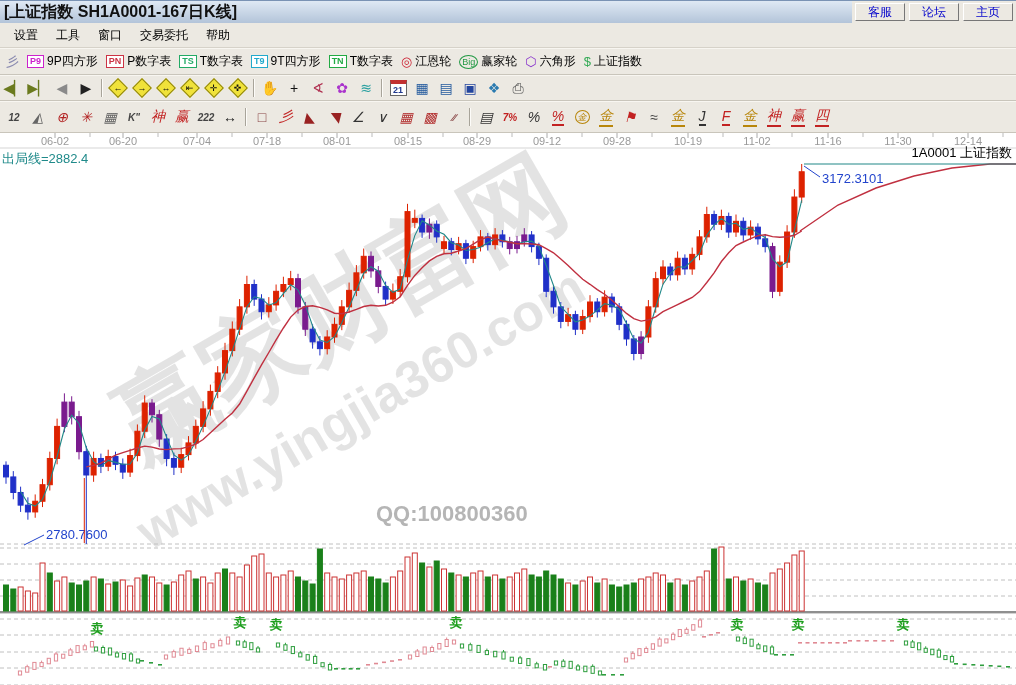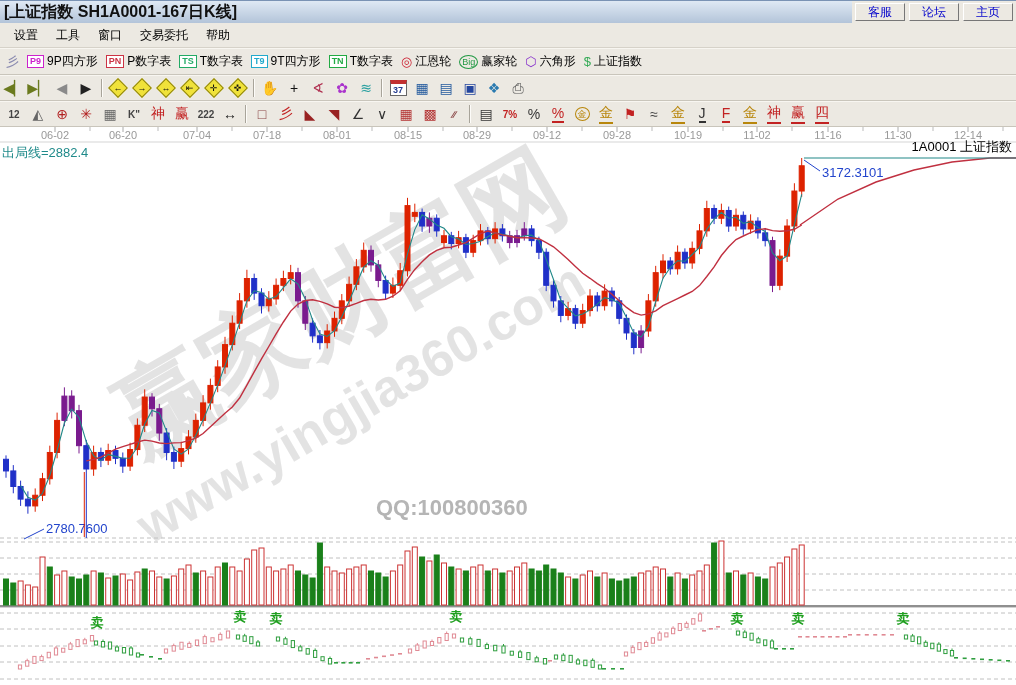--- a/index.html
+++ b/index.html
@@ -164,7 +164,7 @@
       </span>
       <span class="vsep"></span>
       <span class="ibtn">
-        <span class="cal">37</span>
+        <span class="cal">21</span>
       </span>
       <span class="ibtn">
         <span style="color: rgb(35, 90, 158);">▦</span>

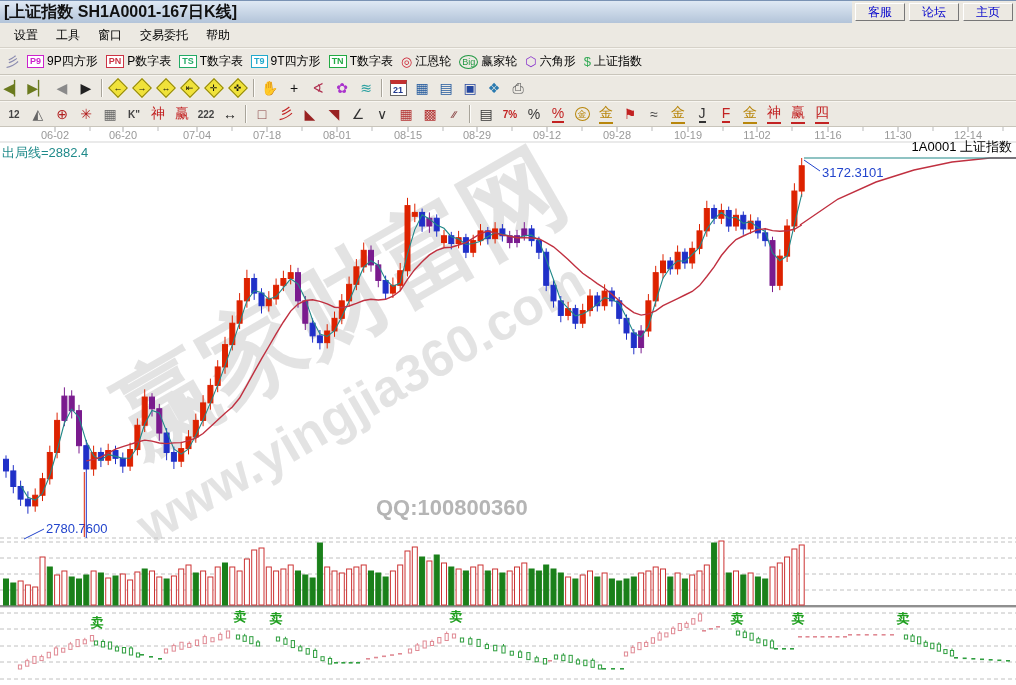--- a/index.html
+++ b/index.html
@@ -20,7 +20,7 @@
 
   .toolbar { display:flex; align-items:center; background:#ece9e2; padding:0 2px;
              border-top:1px solid #f8f6f1; border-bottom:1px solid #c9c5bb; }
-  .tb1 { height:27px; } .tb2 { height:26px; } .tb3 { height:26px; }
+  .tb1 { height:27px; } .tb2 { height:26px; } .tb3 { height:32px;font-style:italic; }
   .tbtn { display:inline-flex; align-items:center; gap:3px; height:22px; padding:0 4px;
           font-size:12px; color:#000; cursor:pointer; white-space:nowrap; }
   .badge { font-size:9px; font-weight:bold; line-height:11px; padding:0 2px; border:1px solid currentColor;

